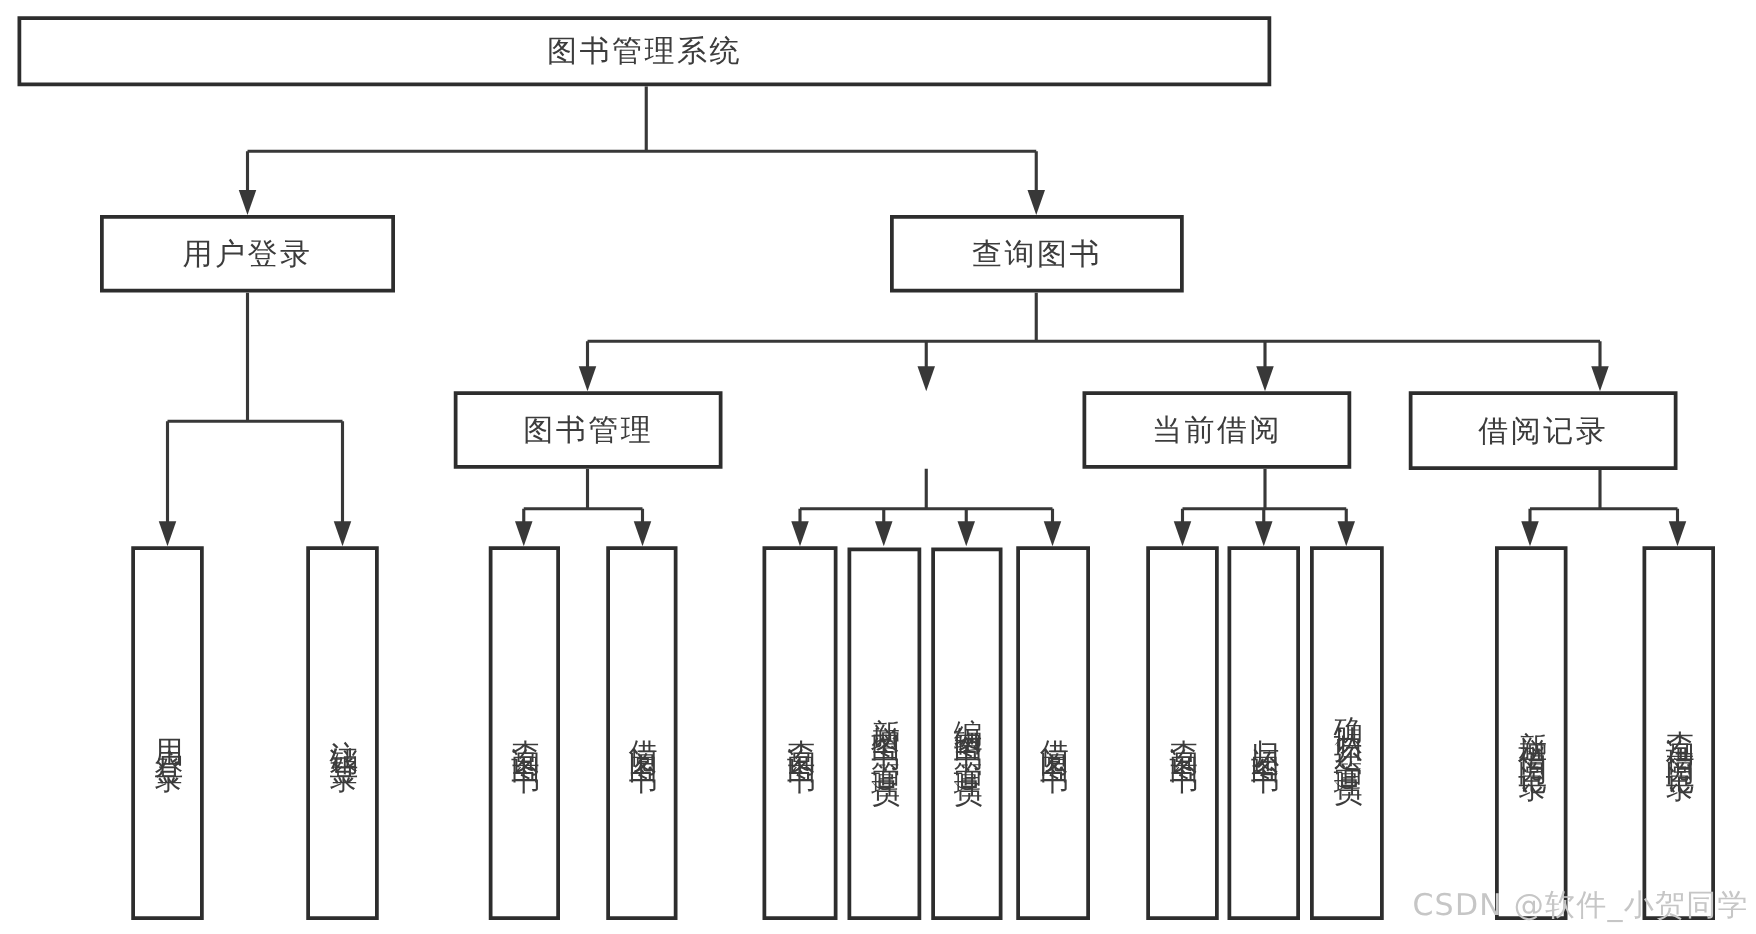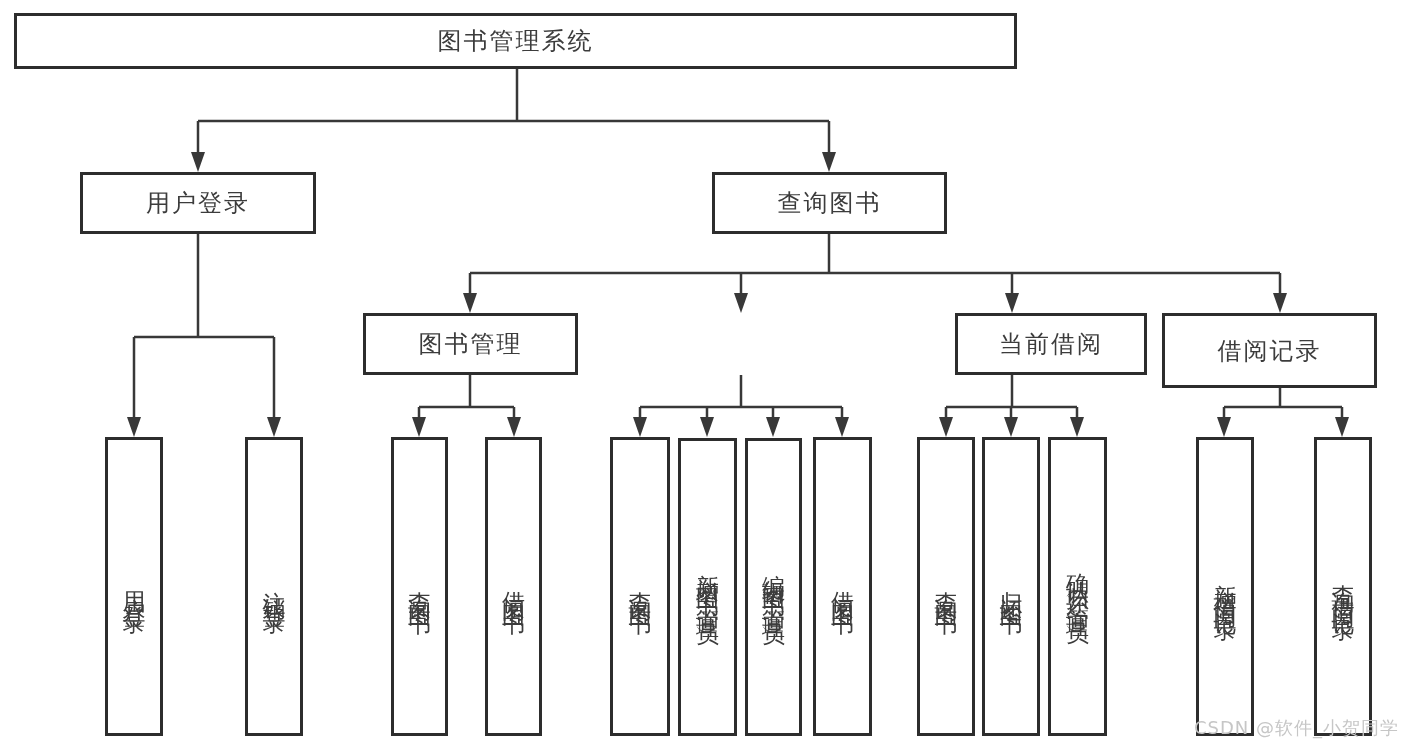--- a/index.html
+++ b/index.html
@@ -120,7 +120,7 @@
   <div class="hnode" style="left:712px;top:172px;width:235px;height:62px">查询图书</div>
 
   <div class="hnode" style="left:363px;top:313px;width:215px;height:62px">图书管理</div>
-  <div class="hnode" style="left:955px;top:313px;width:192px;height:62px">当前借阅</div>
+  <div class="hnode" style="left:866px;top:313px;width:215px;height:62px">当前借阅</div>
   <div class="hnode" style="left:1162px;top:313px;width:215px;height:75px">借阅记录</div>
 
   <div class="vnode" style="left:105px;top:437px;width:58px;height:299px">用户登录</div>

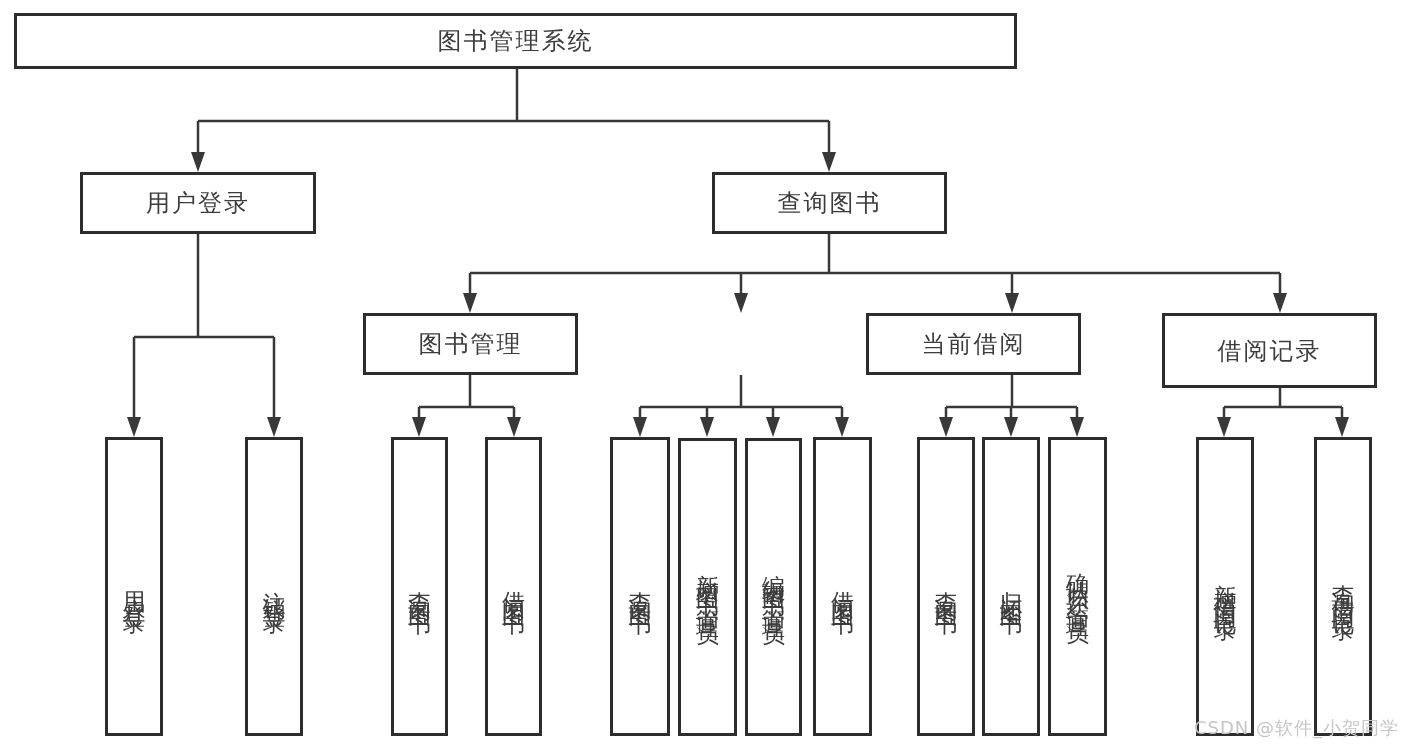--- a/index.html
+++ b/index.html
@@ -121,7 +121,7 @@
 
   <div class="hnode" style="left:363px;top:313px;width:215px;height:62px">图书管理</div>
   <div class="hnode" style="left:866px;top:313px;width:215px;height:62px">当前借阅</div>
-  <div class="hnode" style="left:1162px;top:313px;width:215px;height:75px">借阅记录</div>
+  <div class="hnode" style="left:1127px;top:313px;width:215px;height:63px">借阅记录</div>
 
   <div class="vnode" style="left:105px;top:437px;width:58px;height:299px">用户登录</div>
   <div class="vnode" style="left:245px;top:437px;width:58px;height:299px">注销登录</div>

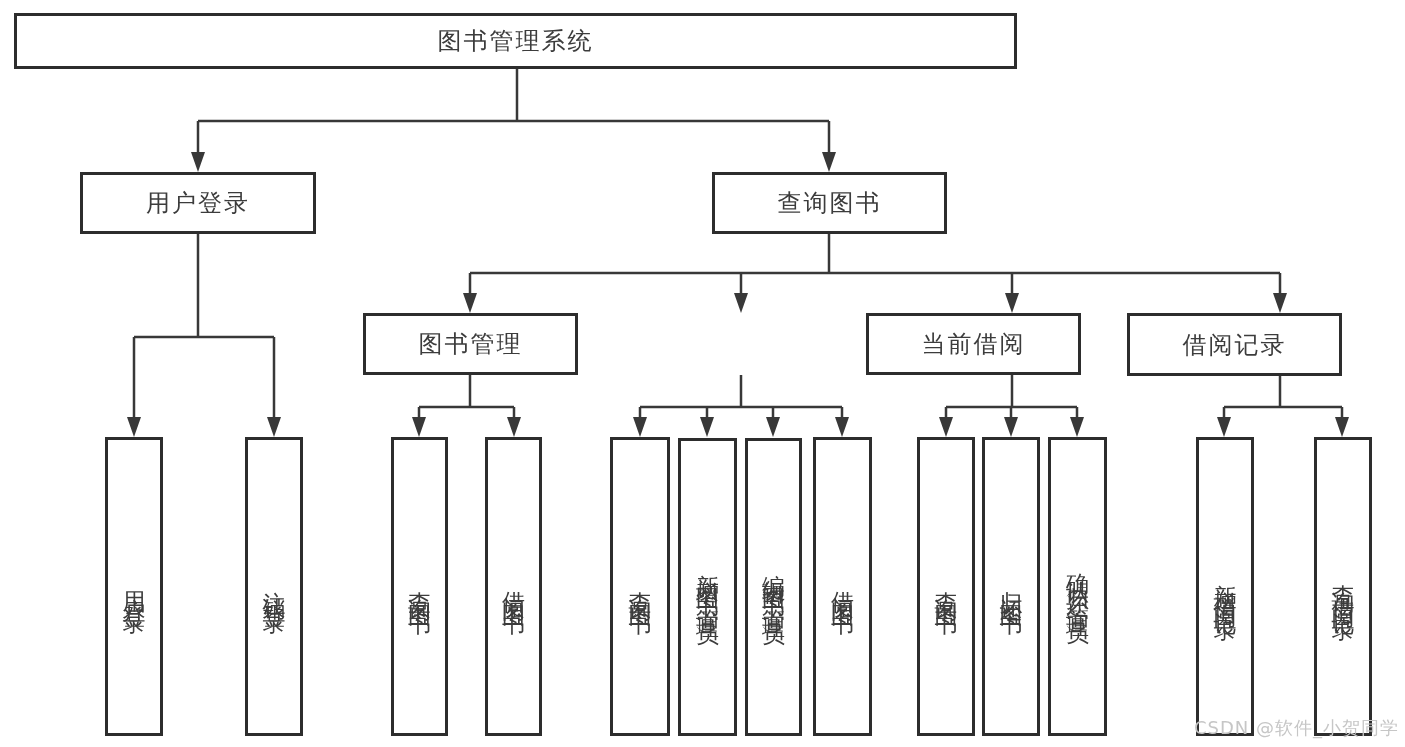--- a/index.html
+++ b/index.html
@@ -67,7 +67,7 @@
     right:6px;
     bottom:7px;
     z-index:5;
-    font-size:18px;
+    font-size:24px;
     letter-spacing:1px;
     color:var(--watermark);
     white-space:nowrap;

